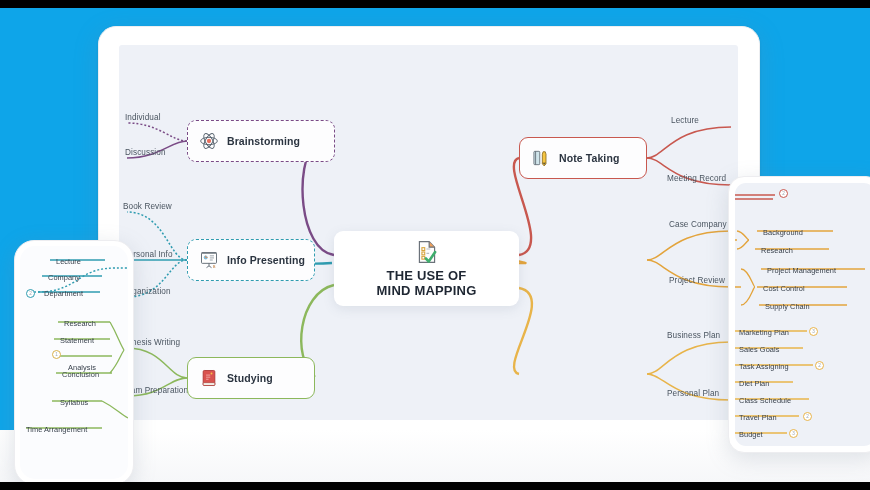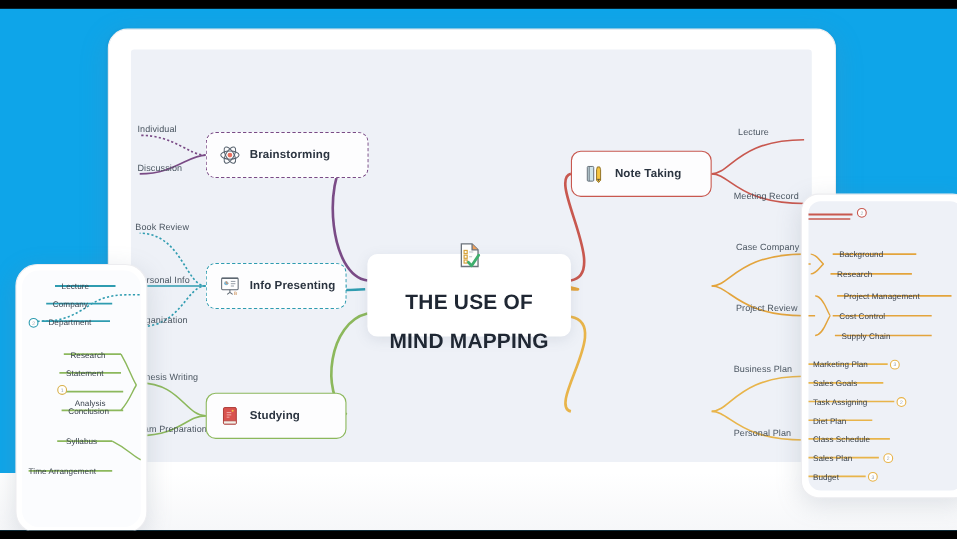--- a/index.html
+++ b/index.html
@@ -58,8 +58,8 @@
     display:flex;flex-direction:column;align-items:center;justify-content:center;}
   .center-node .cicon{width:26px;height:26px;margin-bottom:3px;}
   .center-node .cicon svg{width:26px;height:26px;display:block;}
-  .center-node .ctitle{font-weight:bold;font-size:19px;line-height:15px;color:#1f2733;
-    letter-spacing:.2px;margin-top:20px;}
+  .center-node .ctitle{font-weight:bold;font-size:13px;line-height:15px;color:#1f2733;
+    letter-spacing:.2px;}
 
   
   .sub{position:absolute;font-size:8.2px;color:#4a5560;white-space:nowrap;z-index:3;

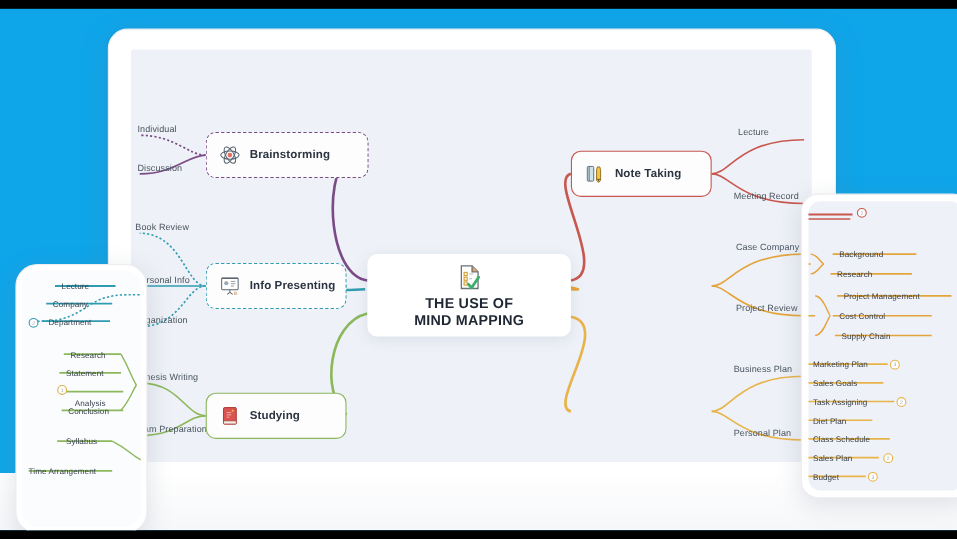--- a/index.html
+++ b/index.html
@@ -291,7 +291,7 @@
           </div>
         <div class="row" style="left:4px;top:189px;"><span class="txt">Diet Plan</span></div>
         <div class="row" style="left:4px;top:206px;"><span class="txt">Class Schedule</span></div>
-        <div class="row" style="left:4px;top:223px;"><span class="txt">Sales Plan</span></div>
+        <div class="row" style="left:4px;top:223px;"><span class="txt">Travel Plan</span></div>
         <div class="dot" style="left:68px;top:229px;border:1px solid #e8b44a;">
             <span>2</span>
           </div>

